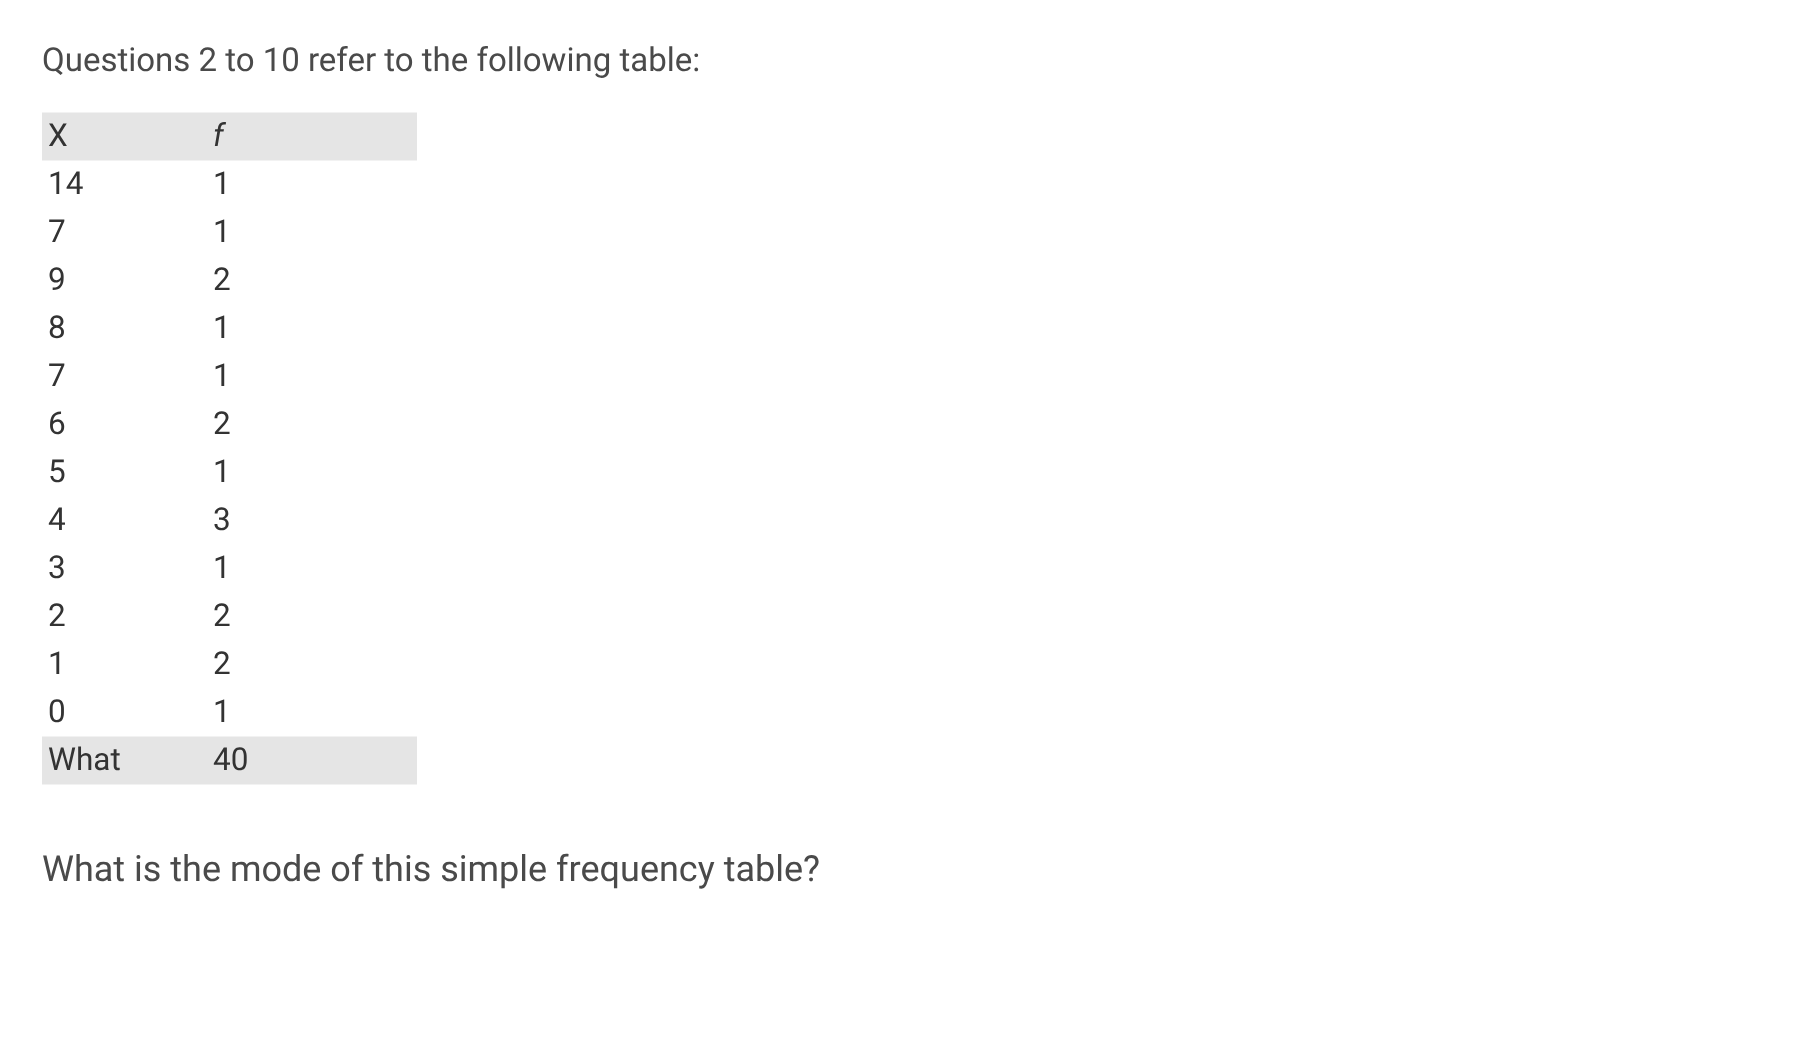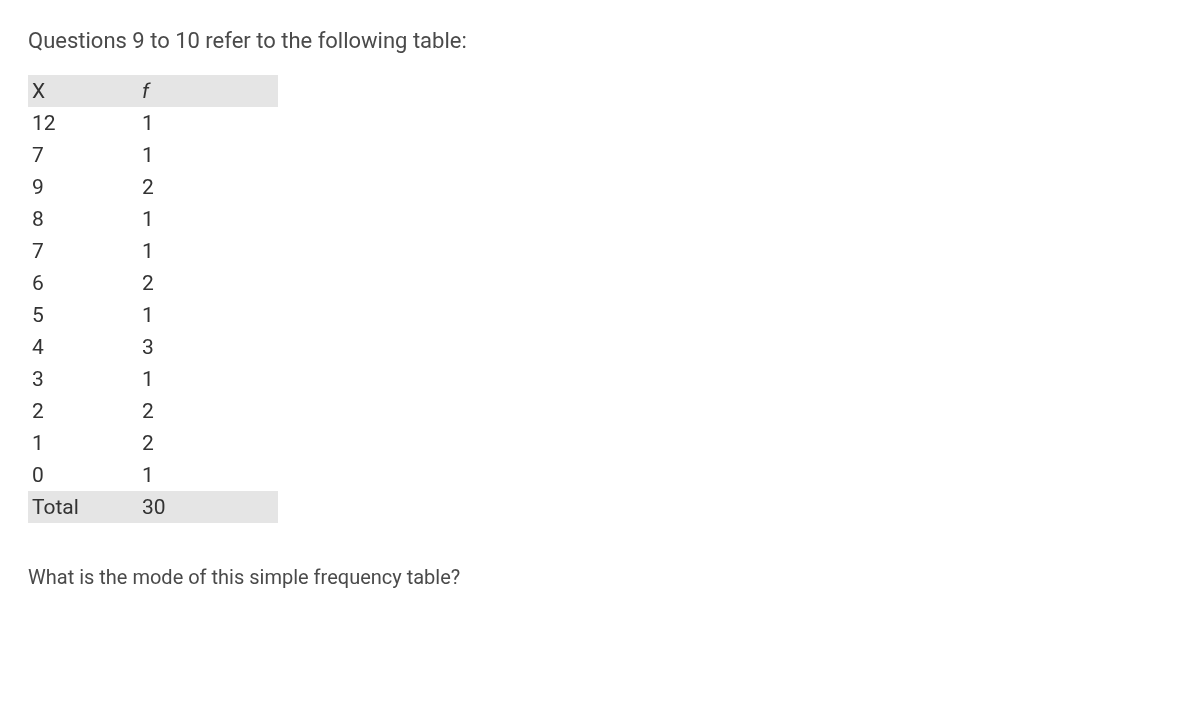--- a/index.html
+++ b/index.html
@@ -57,7 +57,7 @@
 </head>
 <body>
 
-<p class="intro-text">Questions 9 to 10 refer to the following table:</p>
+<p class="intro-text">Questions 2 to 10 refer to the following table:</p>
 
 <table class="freq-table">
   <tbody>

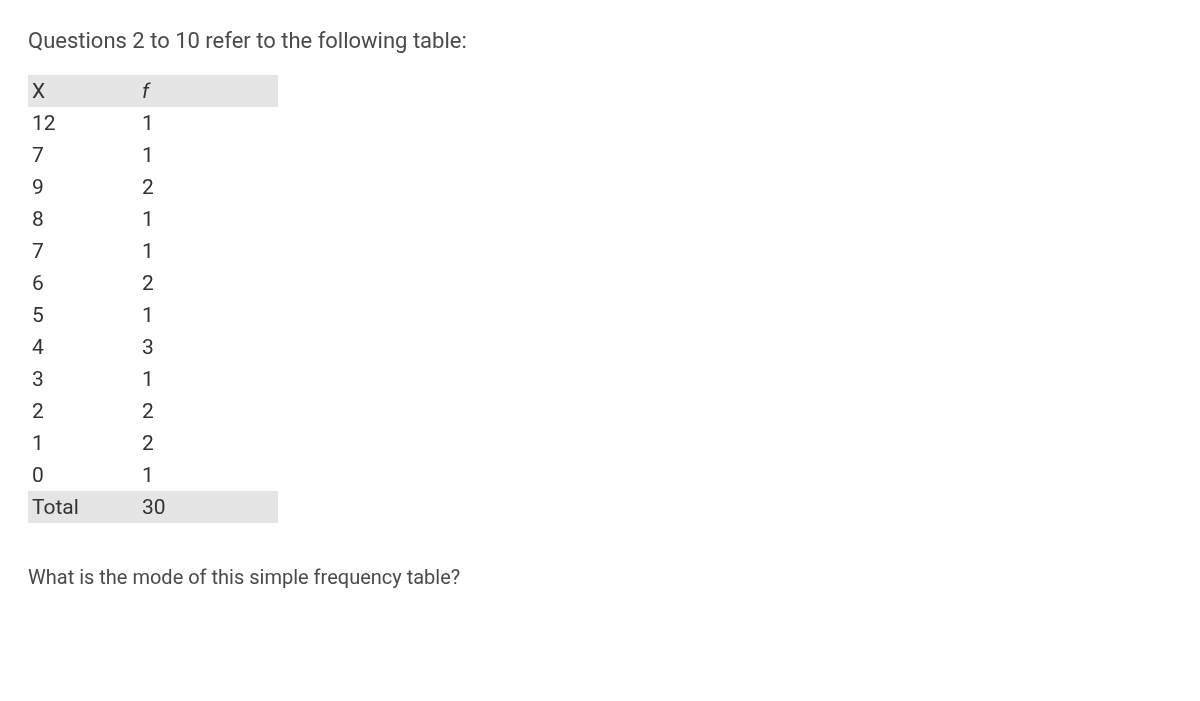--- a/index.html
+++ b/index.html
@@ -66,7 +66,7 @@
     <td class="col-f">f</td>
   </tr>
   <tr>
-    <td class="col-x">12</td>
+    <td class="col-x">14</td>
     <td class="col-f">1</td>
   </tr>
   <tr>

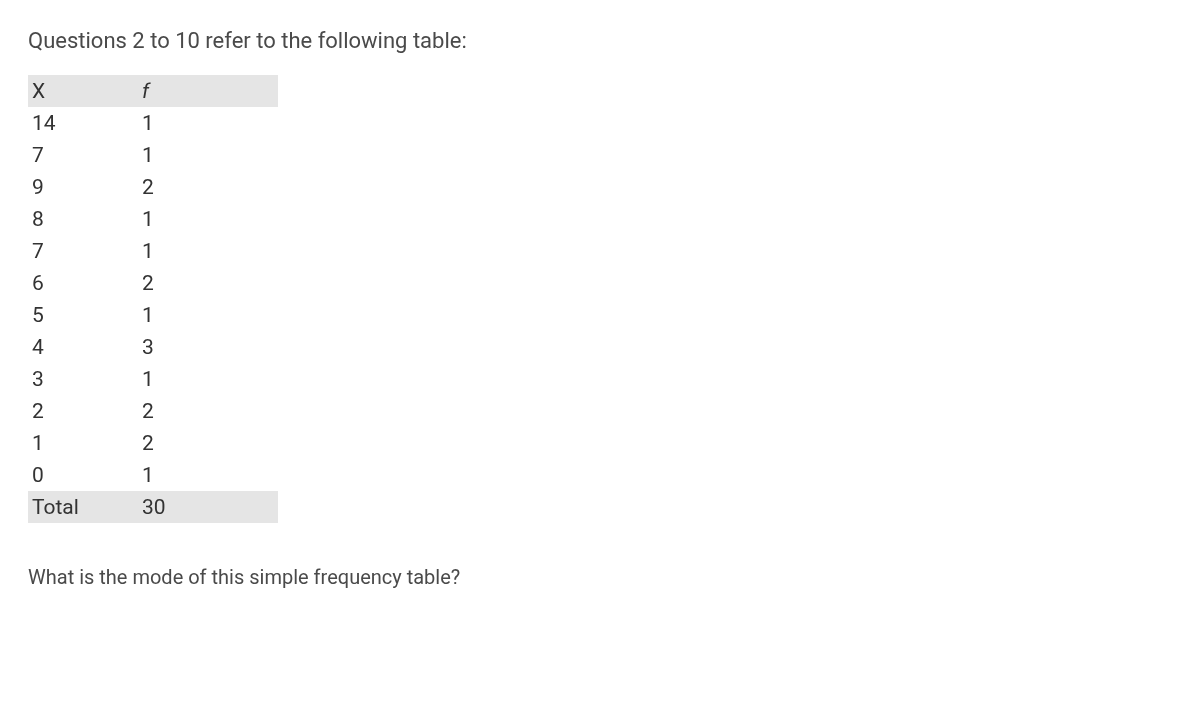--- a/index.html
+++ b/index.html
@@ -114,7 +114,7 @@
     <td class="col-f">1</td>
   </tr>
   <tr class="total-row">
-    <td class="col-x">Total</td>
+    <td class="col-x">What</td>
     <td class="col-f">30</td>
   </tr>
 </tbody>

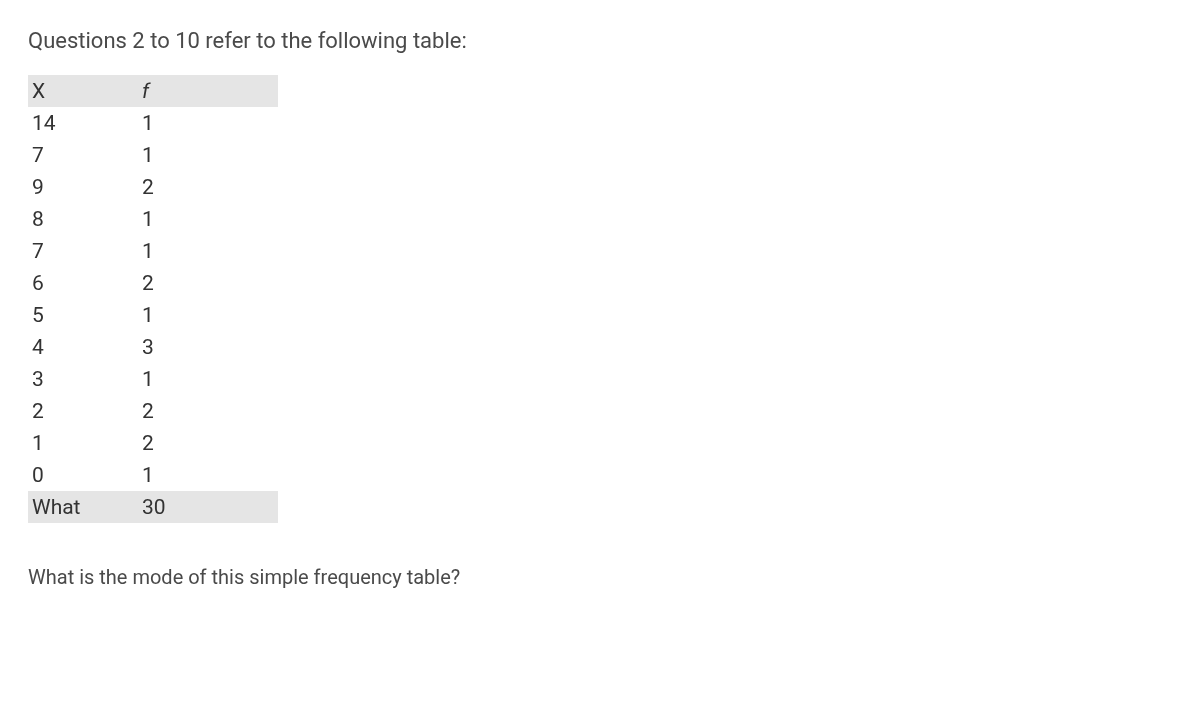--- a/index.html
+++ b/index.html
@@ -115,7 +115,7 @@
   </tr>
   <tr class="total-row">
     <td class="col-x">What</td>
-    <td class="col-f">30</td>
+    <td class="col-f">40</td>
   </tr>
 </tbody>
   </table>

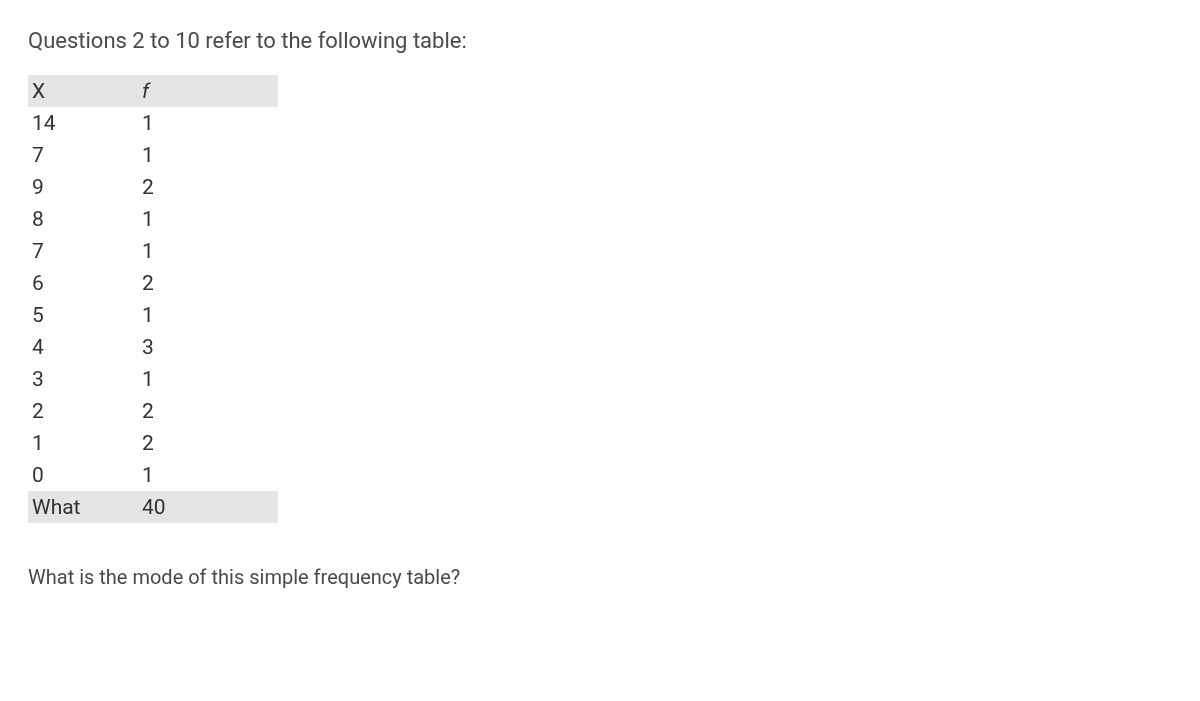--- a/index.html
+++ b/index.html
@@ -50,7 +50,7 @@
       background: #e5e5e5;
     }
     .question-text {
-      font-size: 20px;
+      font-size: 24px;
       color: #4a4a4a;
     }
   </style>

